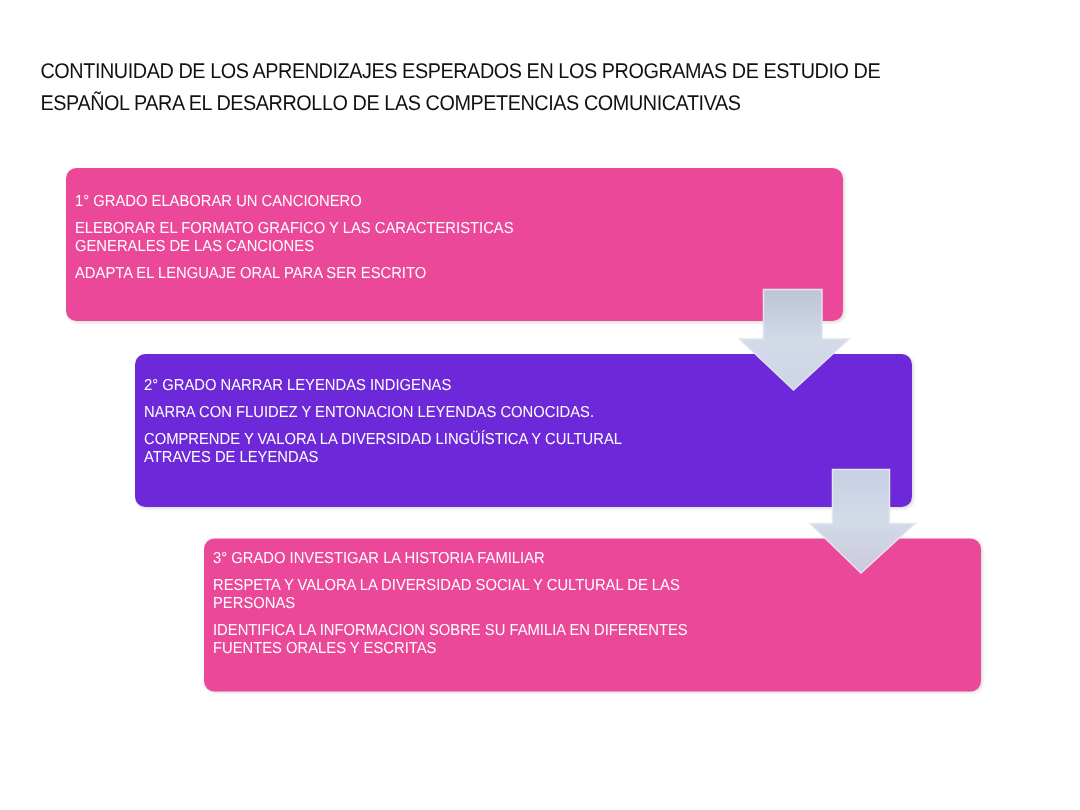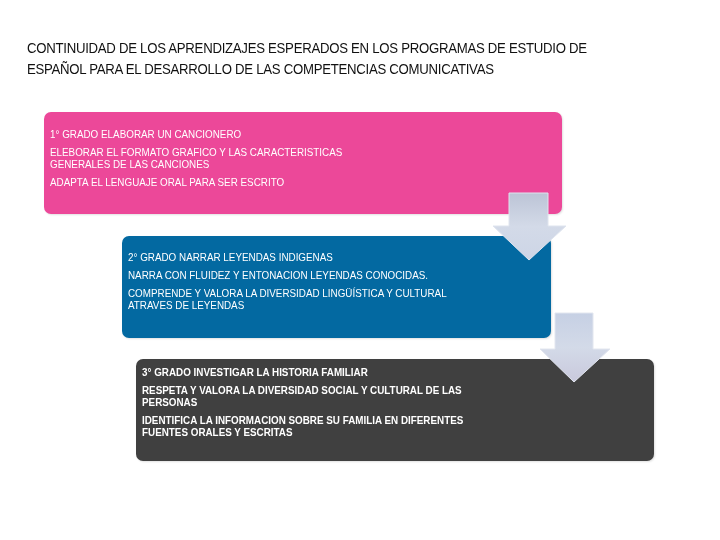--- a/index.html
+++ b/index.html
@@ -47,7 +47,7 @@
       margin-bottom: 6px;
     }
     .box1 { left: 44px; top: 112px; width: 518px; height: 102px; background: #ec4899; }
-    .box2 { left: 90px; top: 236px; width: 429px; height: 102px; background: #0369a1; margin-left: 32px; }
+    .box2 { left: 90px; top: 236px; width: 518px; height: 102px; background: #6d28d9; }
     .box3 { left: 136px; top: 359px; width: 518px; height: 102px; background: #404040; padding-top: 7px; font-weight: bold; }
     .box2 { padding-top: 15px; }
     .arrow {

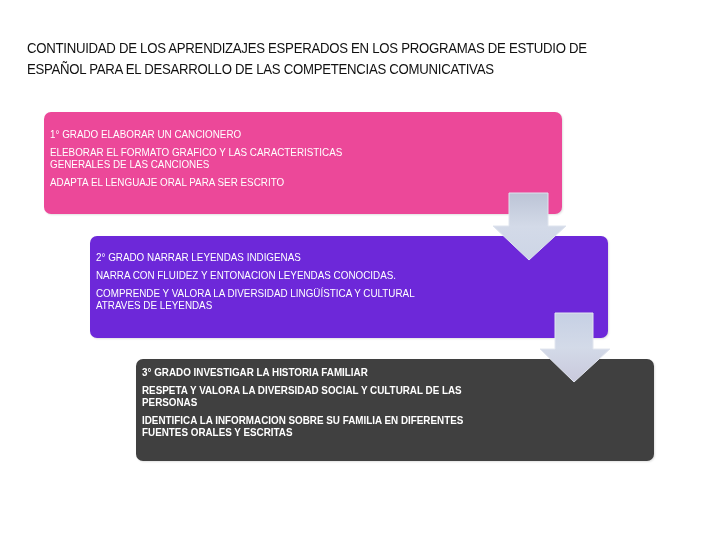--- a/index.html
+++ b/index.html
@@ -48,7 +48,7 @@
     }
     .box1 { left: 44px; top: 112px; width: 518px; height: 102px; background: #ec4899; }
     .box2 { left: 90px; top: 236px; width: 518px; height: 102px; background: #6d28d9; }
-    .box3 { left: 136px; top: 359px; width: 518px; height: 102px; background: #404040; padding-top: 7px; font-weight: bold; }
+    .box3 { left: 136px; top: 359px; width: 518px; height: 102px; background: #ec4899; padding-top: 7px; }
     .box2 { padding-top: 15px; }
     .arrow {
       position: absolute;

